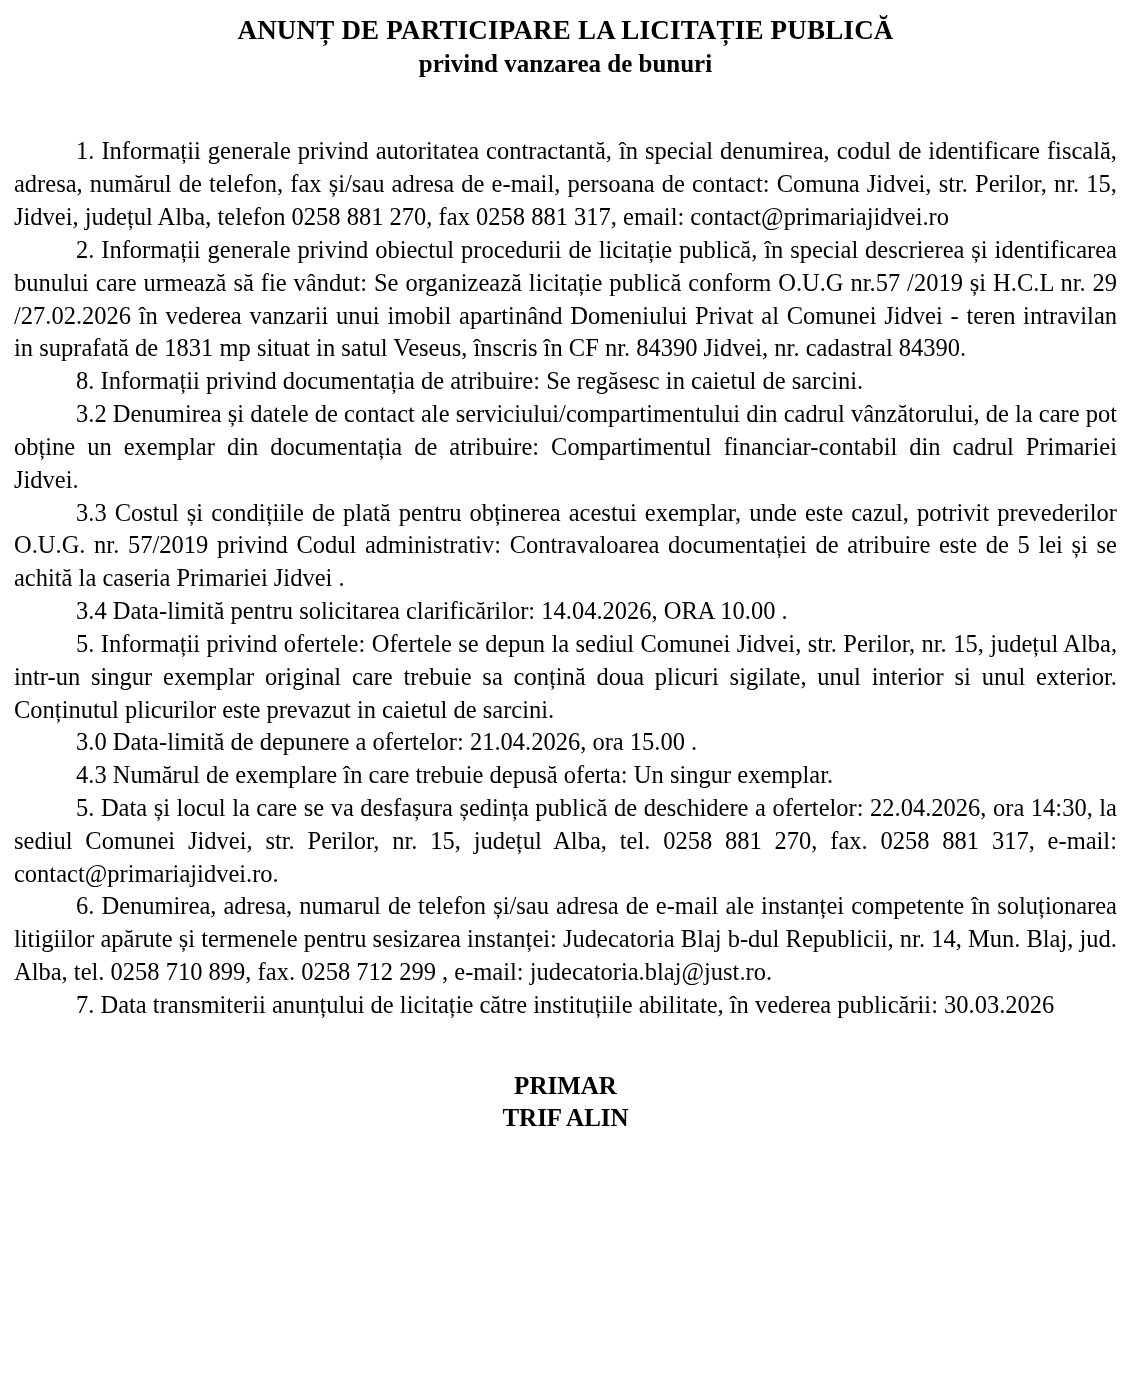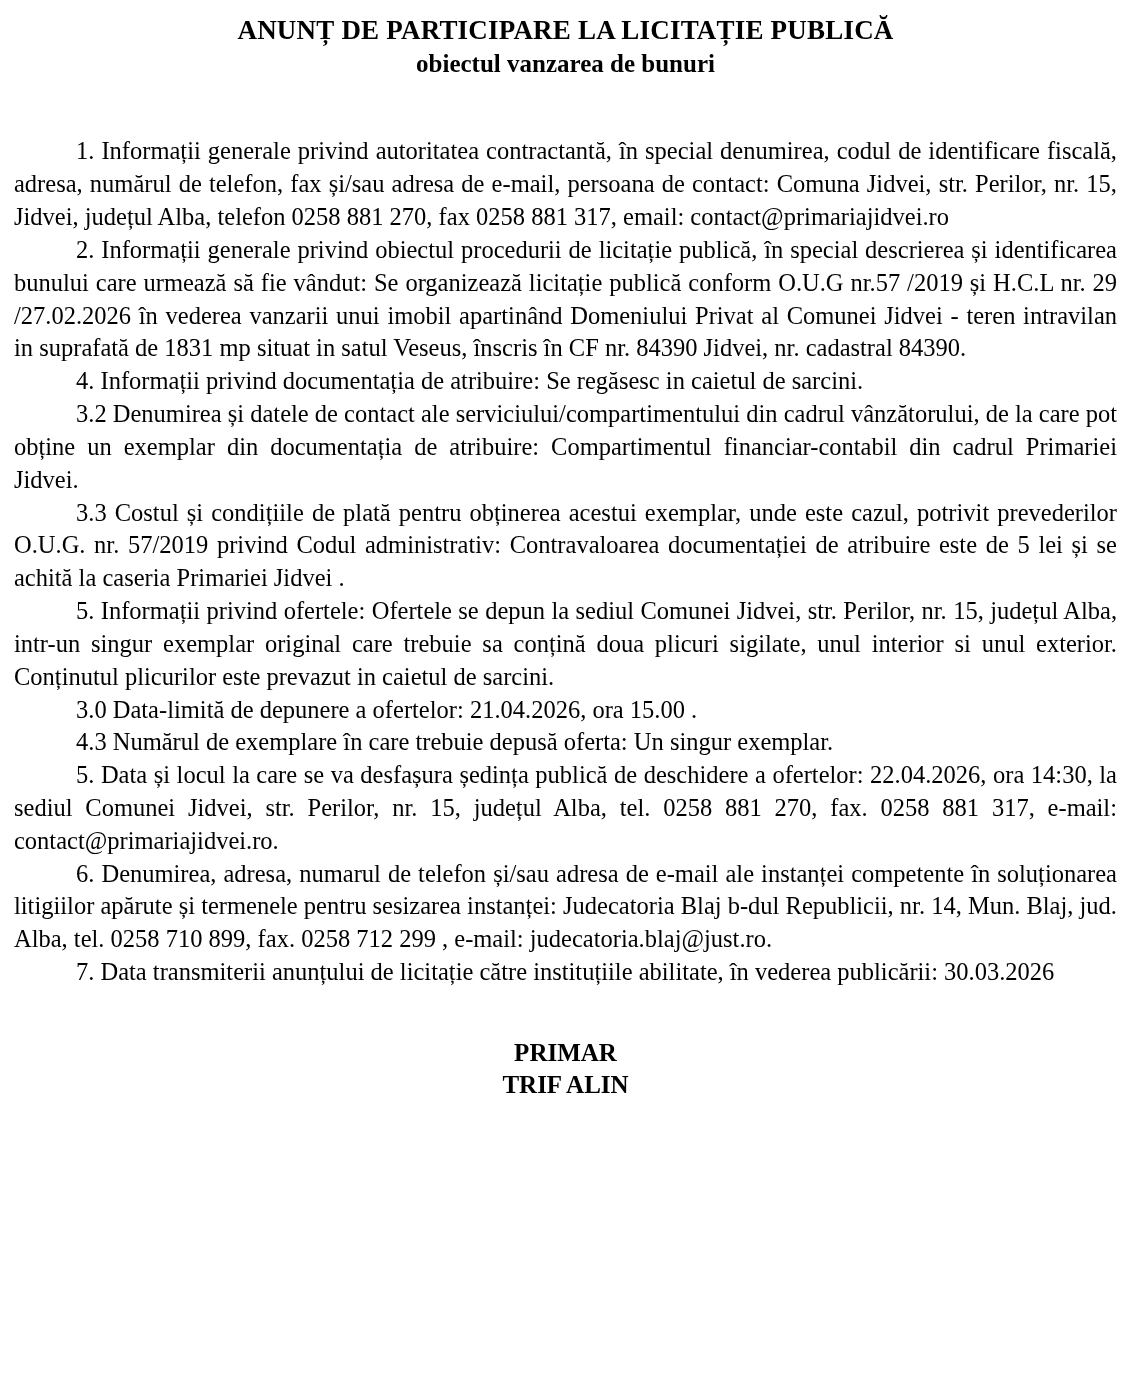--- a/index.html
+++ b/index.html
@@ -61,7 +61,7 @@
 
   <div class="title-block">
     <div class="title-main">ANUNȚ DE PARTICIPARE  LA LICITAȚIE PUBLICĂ</div>
-    <div class="title-sub">obiectul vanzarea de bunuri</div>
+    <div class="title-sub">privind vanzarea de bunuri</div>
   </div>
 
   <div class="body-block" id="body-block">

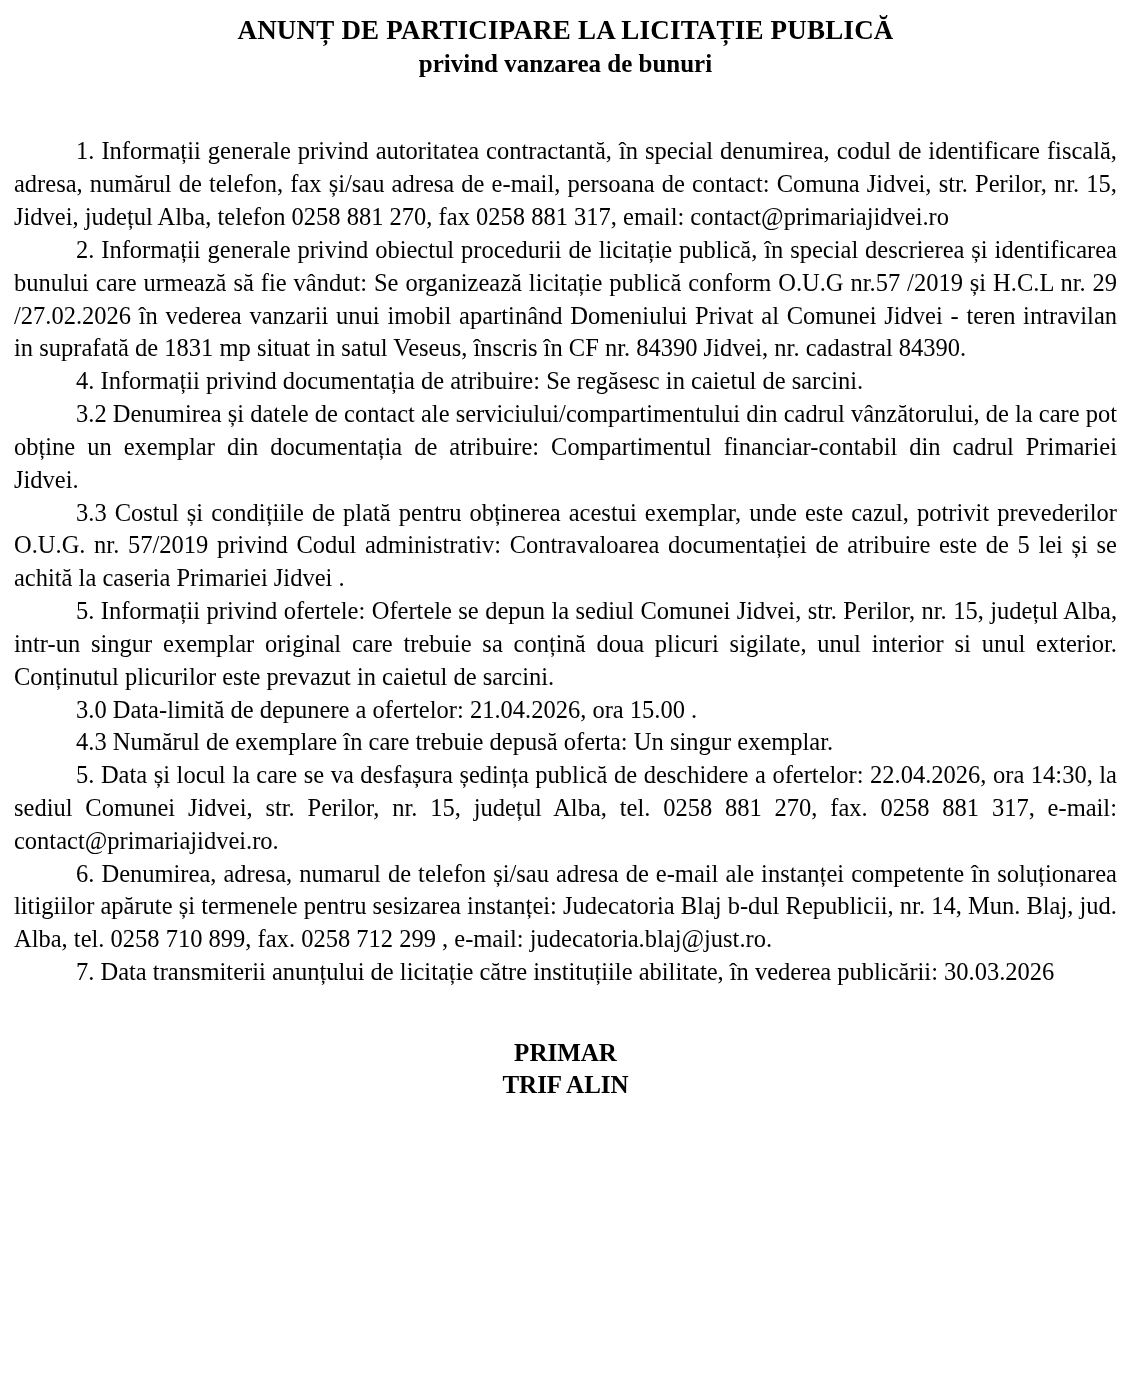--- a/index.html
+++ b/index.html
@@ -67,7 +67,7 @@
   <div class="body-block" id="body-block">
       <p class="para"><span>1. Informații generale privind autoritatea contractantă, în special denumirea, codul de identificare fiscală, adresa, numărul de telefon, fax și/sau adresa de e-mail, persoana de contact: </span><b>Comuna Jidvei, str. Perilor, nr. 15, Jidvei, județul Alba, telefon 0258 881 270, fax 0258 881 317, email: contact@primariajidvei.ro</b></p>
       <p class="para"><span>2. Informații generale privind obiectul procedurii de licitație publică, în special descrierea și identificarea bunului care urmează să fie vândut: </span><b>Se organizează licitație publică conform O.U.G nr.57 /2019 și H.C.L nr. 29 /27.02.2026 în vederea vanzarii unui imobil apartinând Domeniului Privat al Comunei Jidvei - teren intravilan in suprafată de 1831 mp situat in satul Veseus, înscris în CF nr. 84390 Jidvei, nr. cadastral 84390.</b></p>
-      <p class="para"><span>4. Informații privind documentația de atribuire: </span><b>Se regăsesc in caietul de sarcini</b><span>.</span></p>
+      <p class="para"><span>8. Informații privind documentația de atribuire: </span><b>Se regăsesc in caietul de sarcini</b><span>.</span></p>
       <p class="para"><span>3.2 Denumirea și datele de contact ale serviciului/compartimentului din cadrul vânzătorului, de la care pot obține un exemplar din documentația de atribuire: </span><b>Compartimentul financiar-contabil din cadrul Primariei Jidvei.</b></p>
       <p class="para"><span>3.3 Costul și condițiile de plată pentru obținerea acestui exemplar, unde este cazul, potrivit prevederilor O.U.G. nr. 57/2019 privind Codul administrativ: </span><b>Contravaloarea documentației de atribuire este de 5 lei și se achită la caseria Primariei Jidvei .</b></p>
       <p class="para"><span>5. Informații privind ofertele: </span><b>Ofertele se depun la sediul Comunei Jidvei, str. Perilor, nr. 15, județul Alba, intr-un singur exemplar original care trebuie sa conțină doua plicuri sigilate, unul interior si unul exterior. Conținutul plicurilor este prevazut in caietul de sarcini.</b></p>

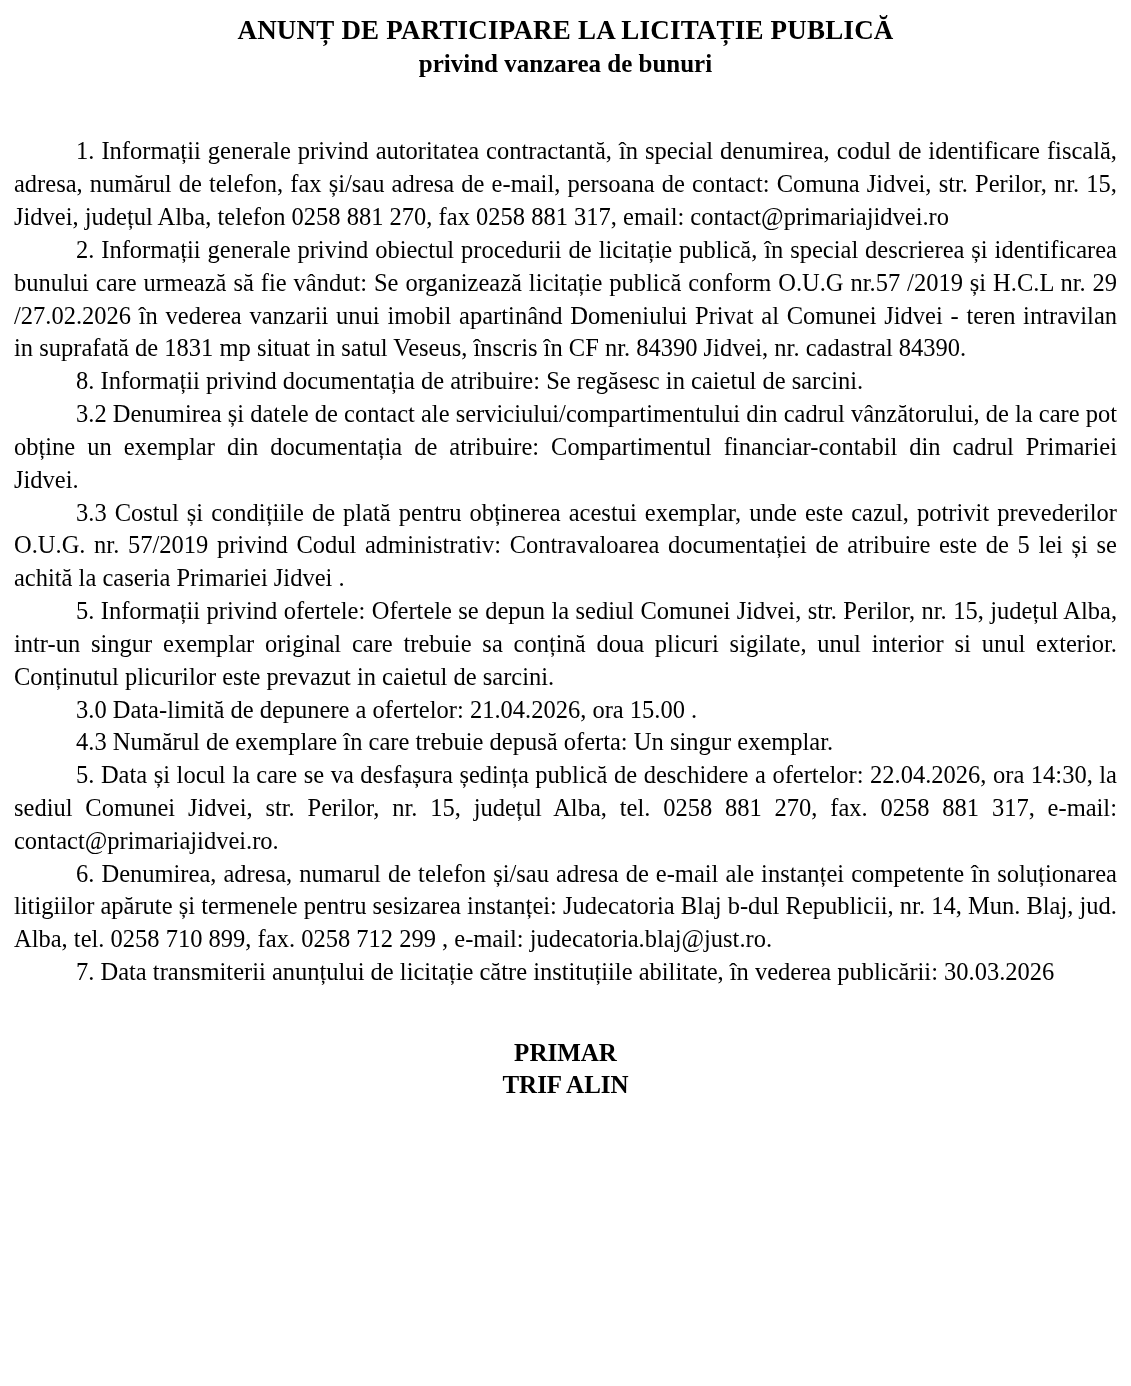--- a/index.html
+++ b/index.html
@@ -70,6 +70,7 @@
       <p class="para"><span>8. Informații privind documentația de atribuire: </span><b>Se regăsesc in caietul de sarcini</b><span>.</span></p>
       <p class="para"><span>3.2 Denumirea și datele de contact ale serviciului/compartimentului din cadrul vânzătorului, de la care pot obține un exemplar din documentația de atribuire: </span><b>Compartimentul financiar-contabil din cadrul Primariei Jidvei.</b></p>
       <p class="para"><span>3.3 Costul și condițiile de plată pentru obținerea acestui exemplar, unde este cazul, potrivit prevederilor O.U.G. nr. 57/2019 privind Codul administrativ: </span><b>Contravaloarea documentației de atribuire este de 5 lei și se achită la caseria Primariei Jidvei .</b></p>
+      <p class="para"><span>3.4 Data-limită pentru solicitarea clarificărilor: </span><b>14.04.2026, ORA 10.00 .</b></p>
       <p class="para"><span>5. Informații privind ofertele: </span><b>Ofertele se depun la sediul Comunei Jidvei, str. Perilor, nr. 15, județul Alba, intr-un singur exemplar original care trebuie sa conțină doua plicuri sigilate, unul interior si unul exterior. Conținutul plicurilor este prevazut in caietul de sarcini.</b></p>
       <p class="para"><span>3.0 Data-limită de depunere a ofertelor: </span><b>21.04.2026, ora 15.00 .</b></p>
       <p class="para"><span>4.3 Numărul de exemplare în care trebuie depusă oferta: </span><b>Un singur exemplar</b><span>.</span></p>

